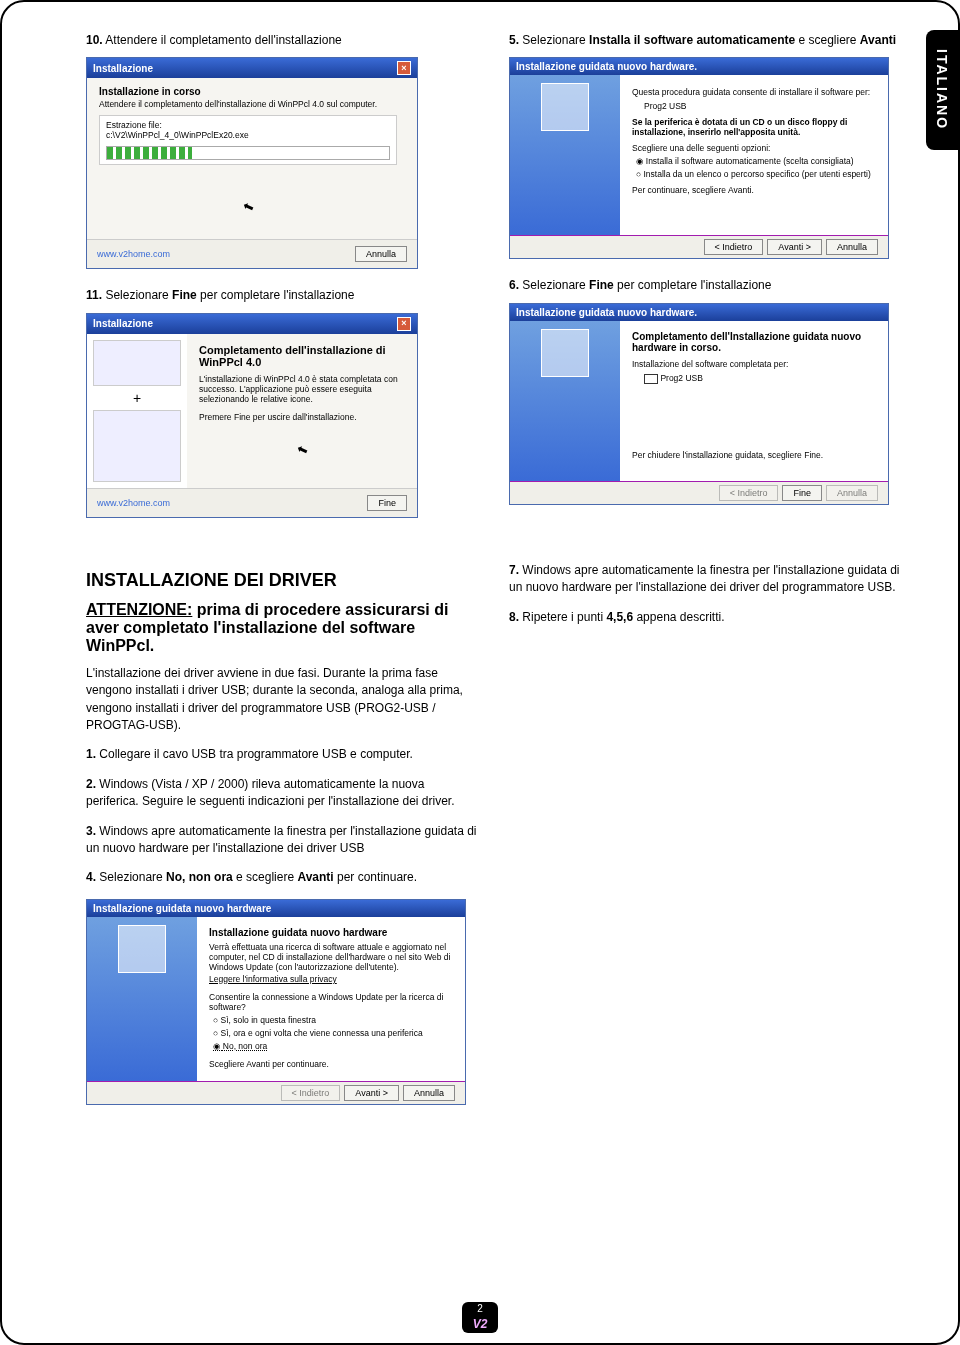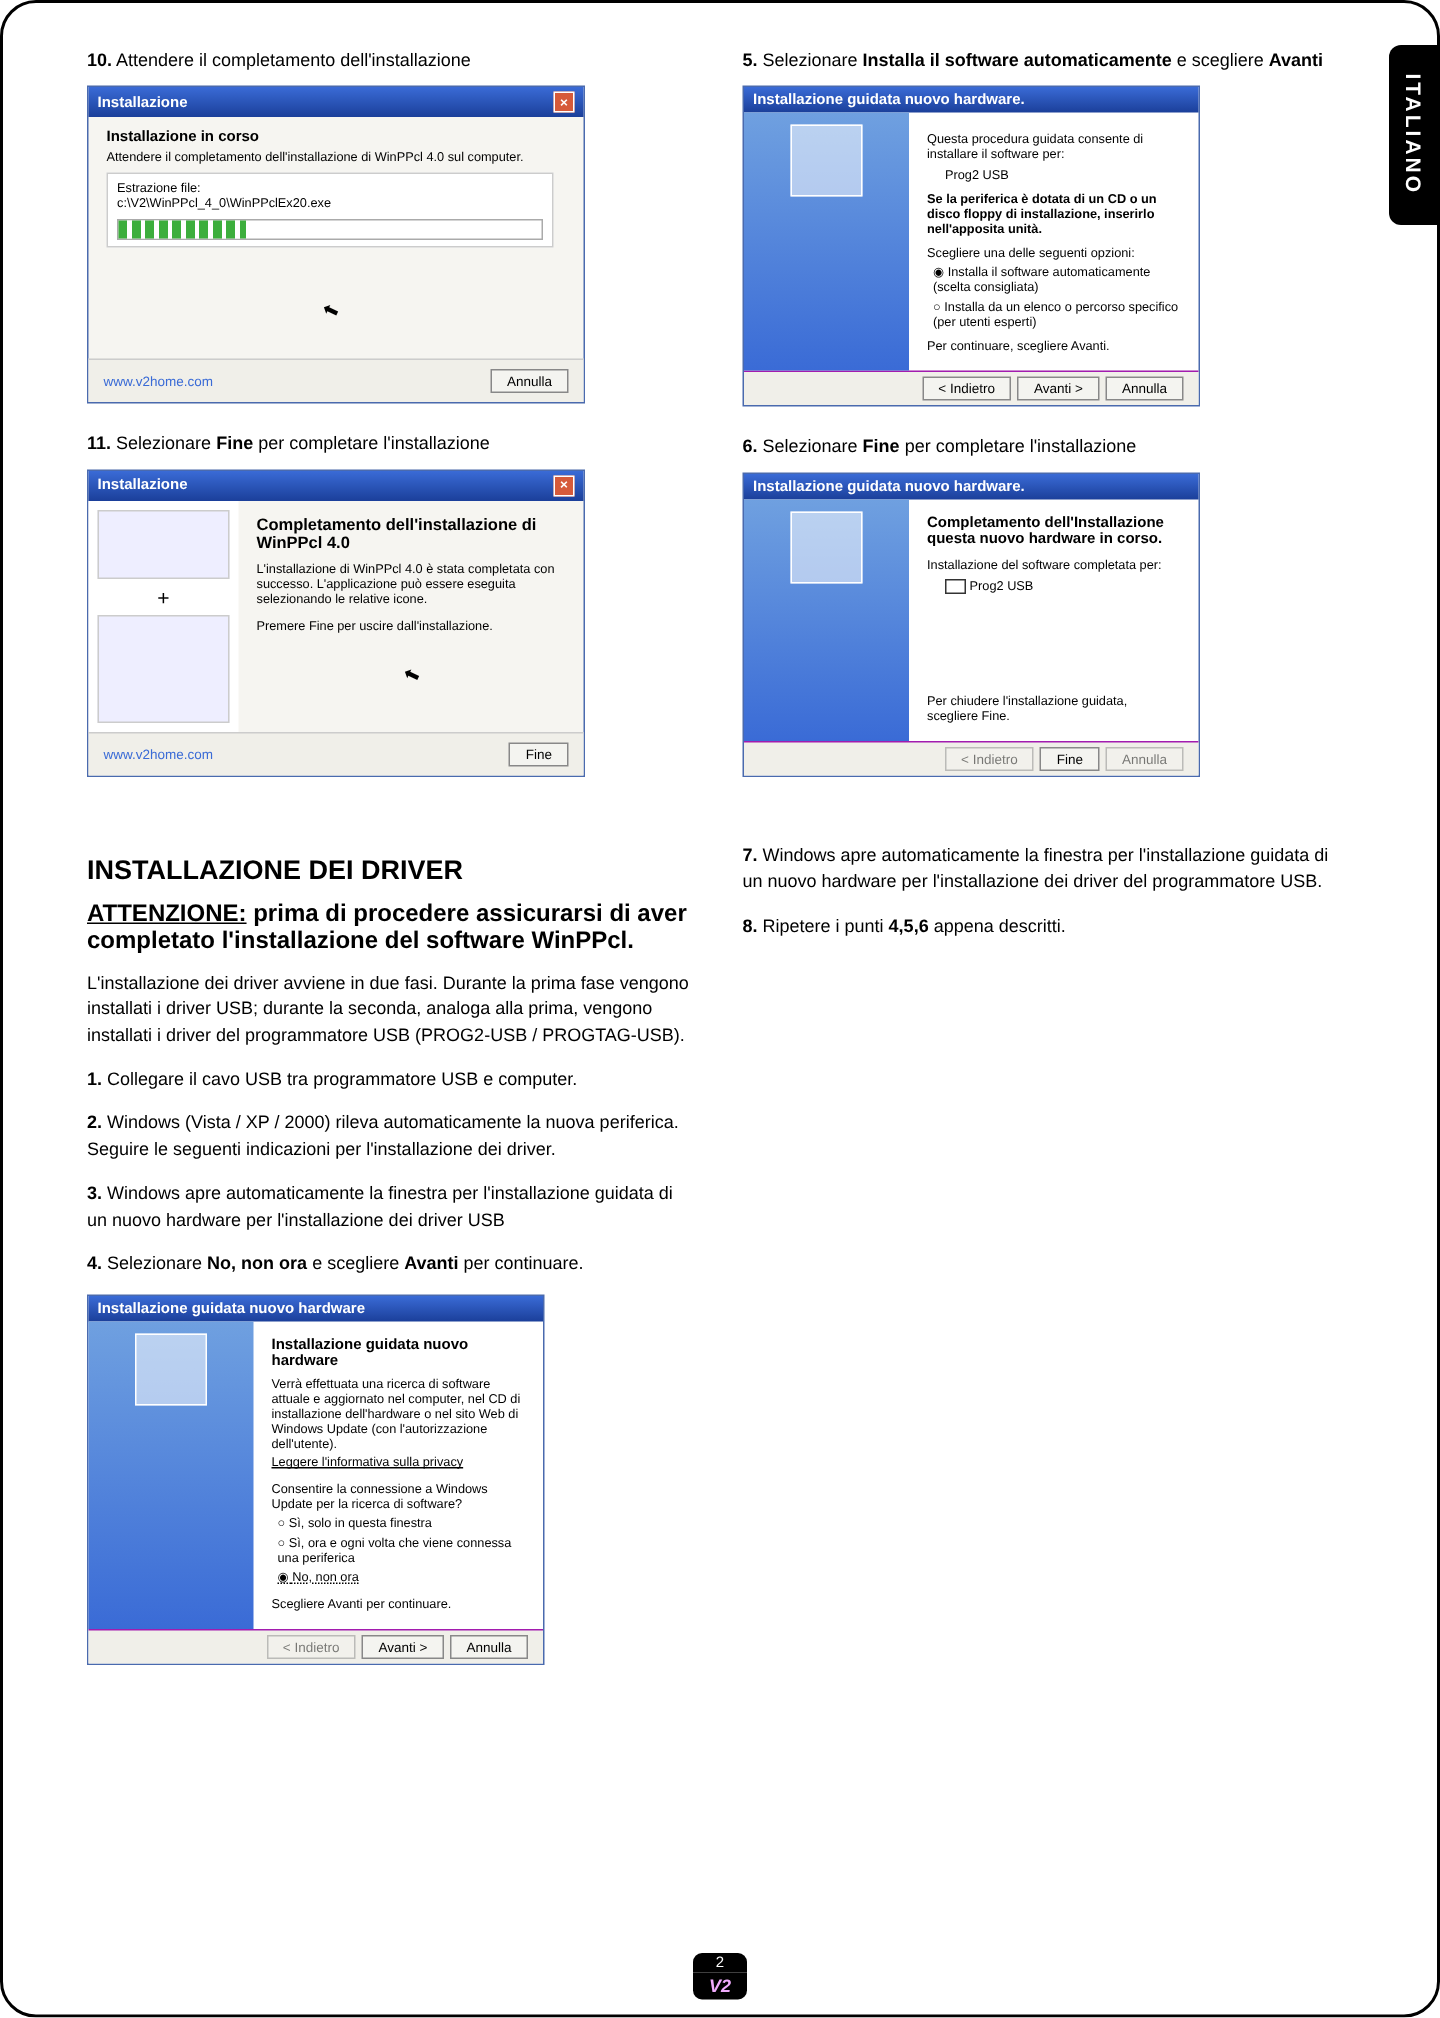--- a/index.html
+++ b/index.html
@@ -35,7 +35,7 @@
     display: flex;
     align-items: center; justify-content: center;
   }
-  .cols { display: flex; gap: 30px; }
+  .cols { display: flex; gap: 30px; margin-left: 28px; }
   .col { flex: 1; }
   .step { margin-bottom: 18px; }
   .step-text { font-size: 12px; line-height: 1.45; }

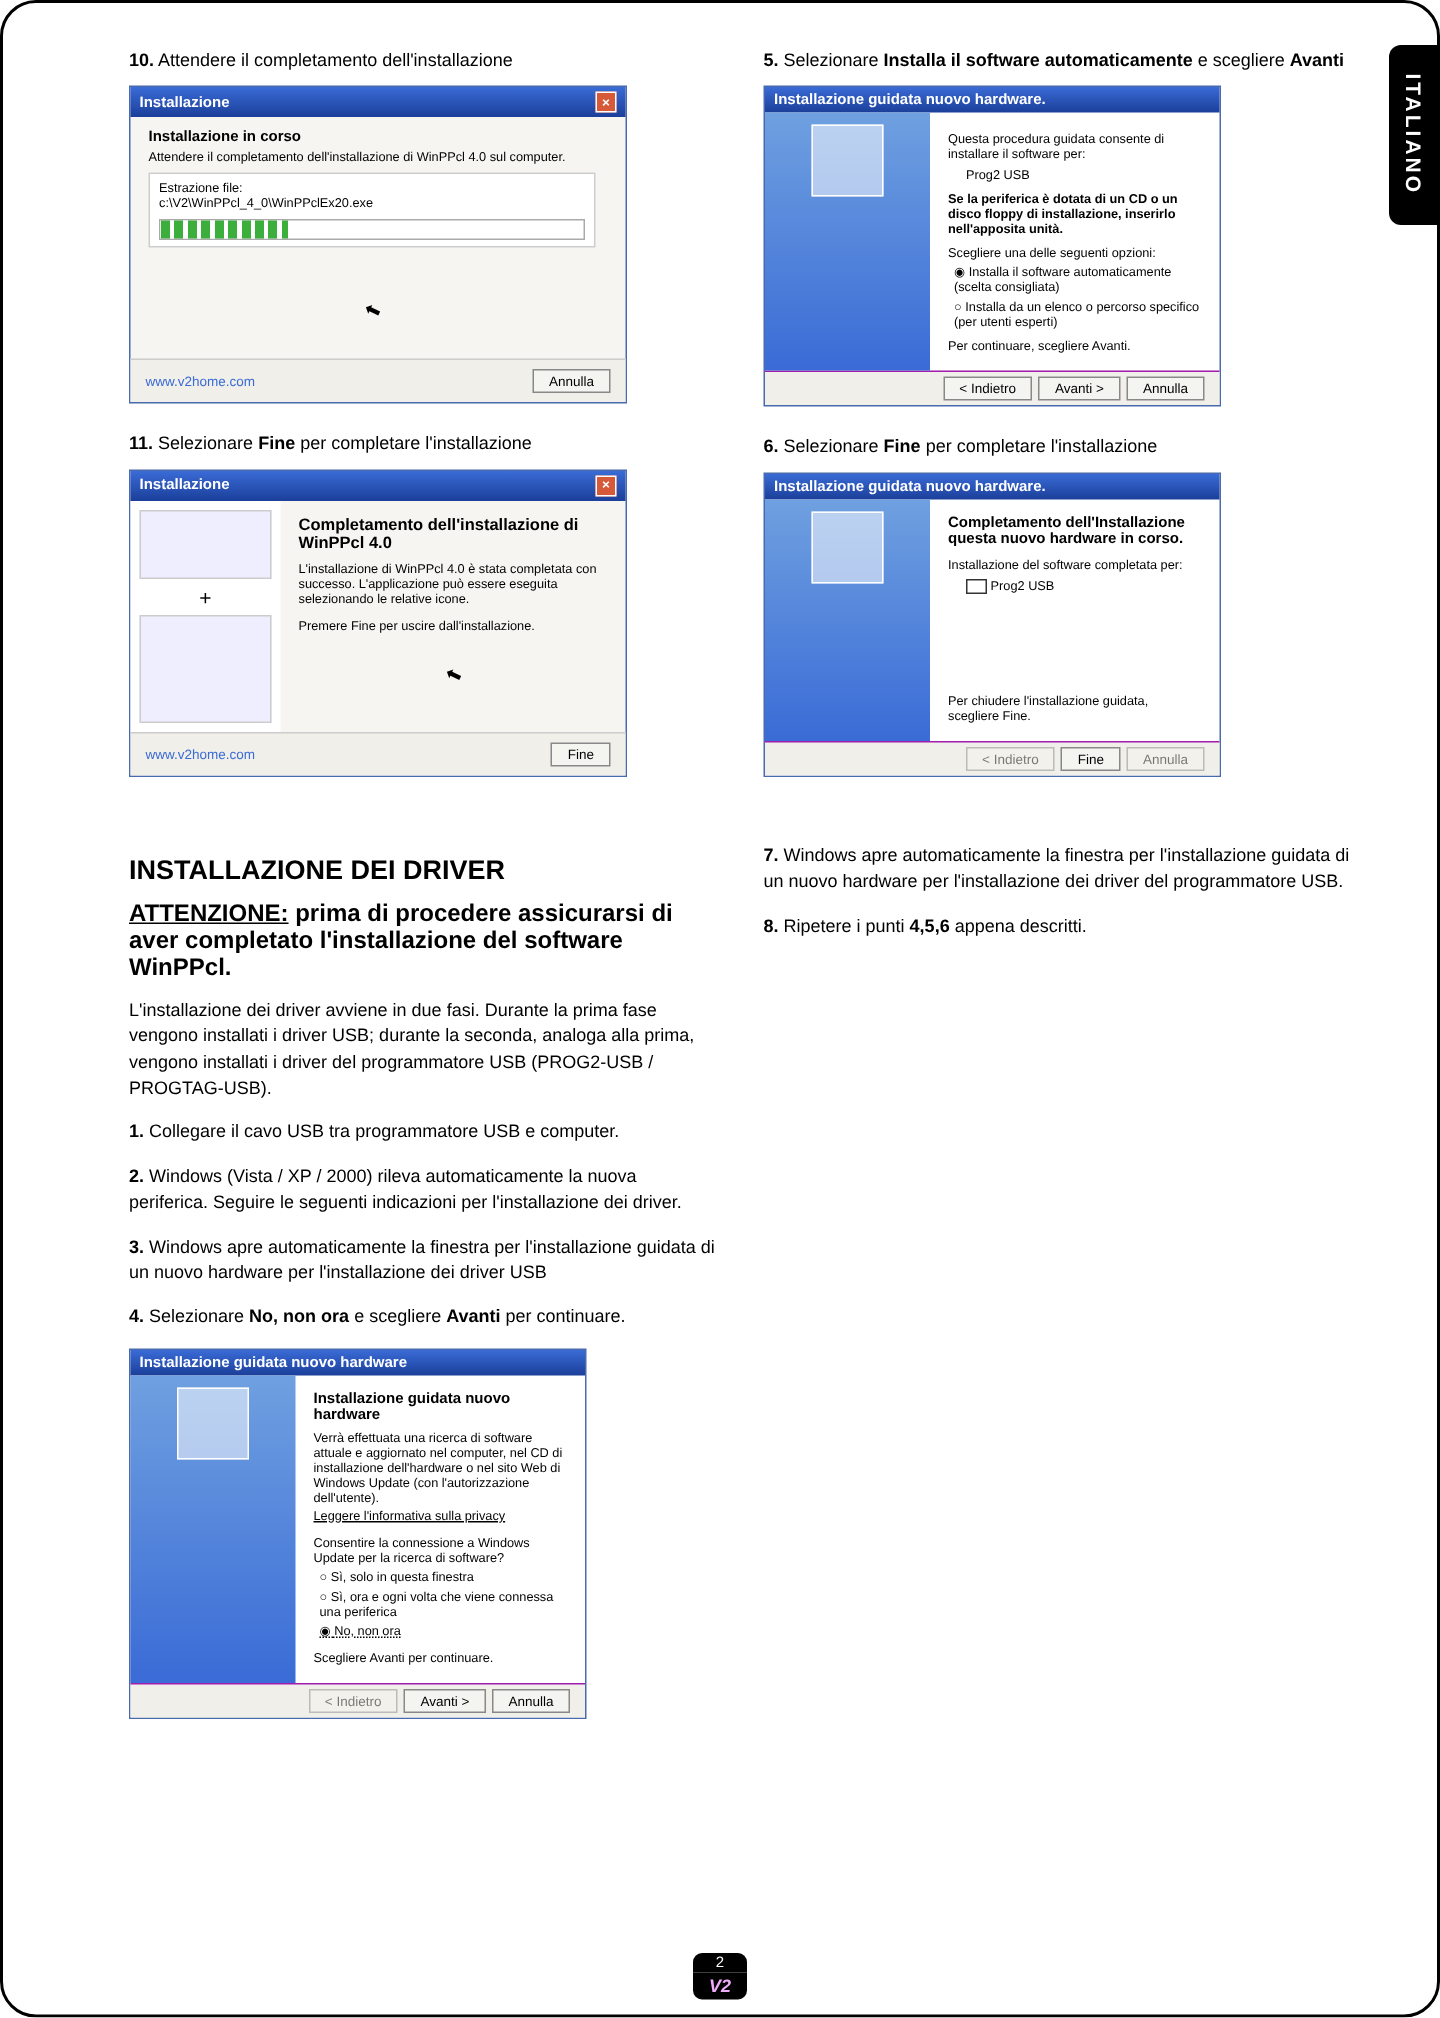--- a/index.html
+++ b/index.html
@@ -89,7 +89,7 @@
   }
   
   .hw-win {
-    border: 1px solid #4a6aae; width: 305px; background: #fff; font-size: 9px; margin-top: 8px;
+    border: 1px solid #4a6aae; width: 380px; background: #fff; font-size: 9px; margin-top: 8px;
   }
   .hw-title {
     background: linear-gradient(#3a6bd6,#1b3f9a); color: #fff;

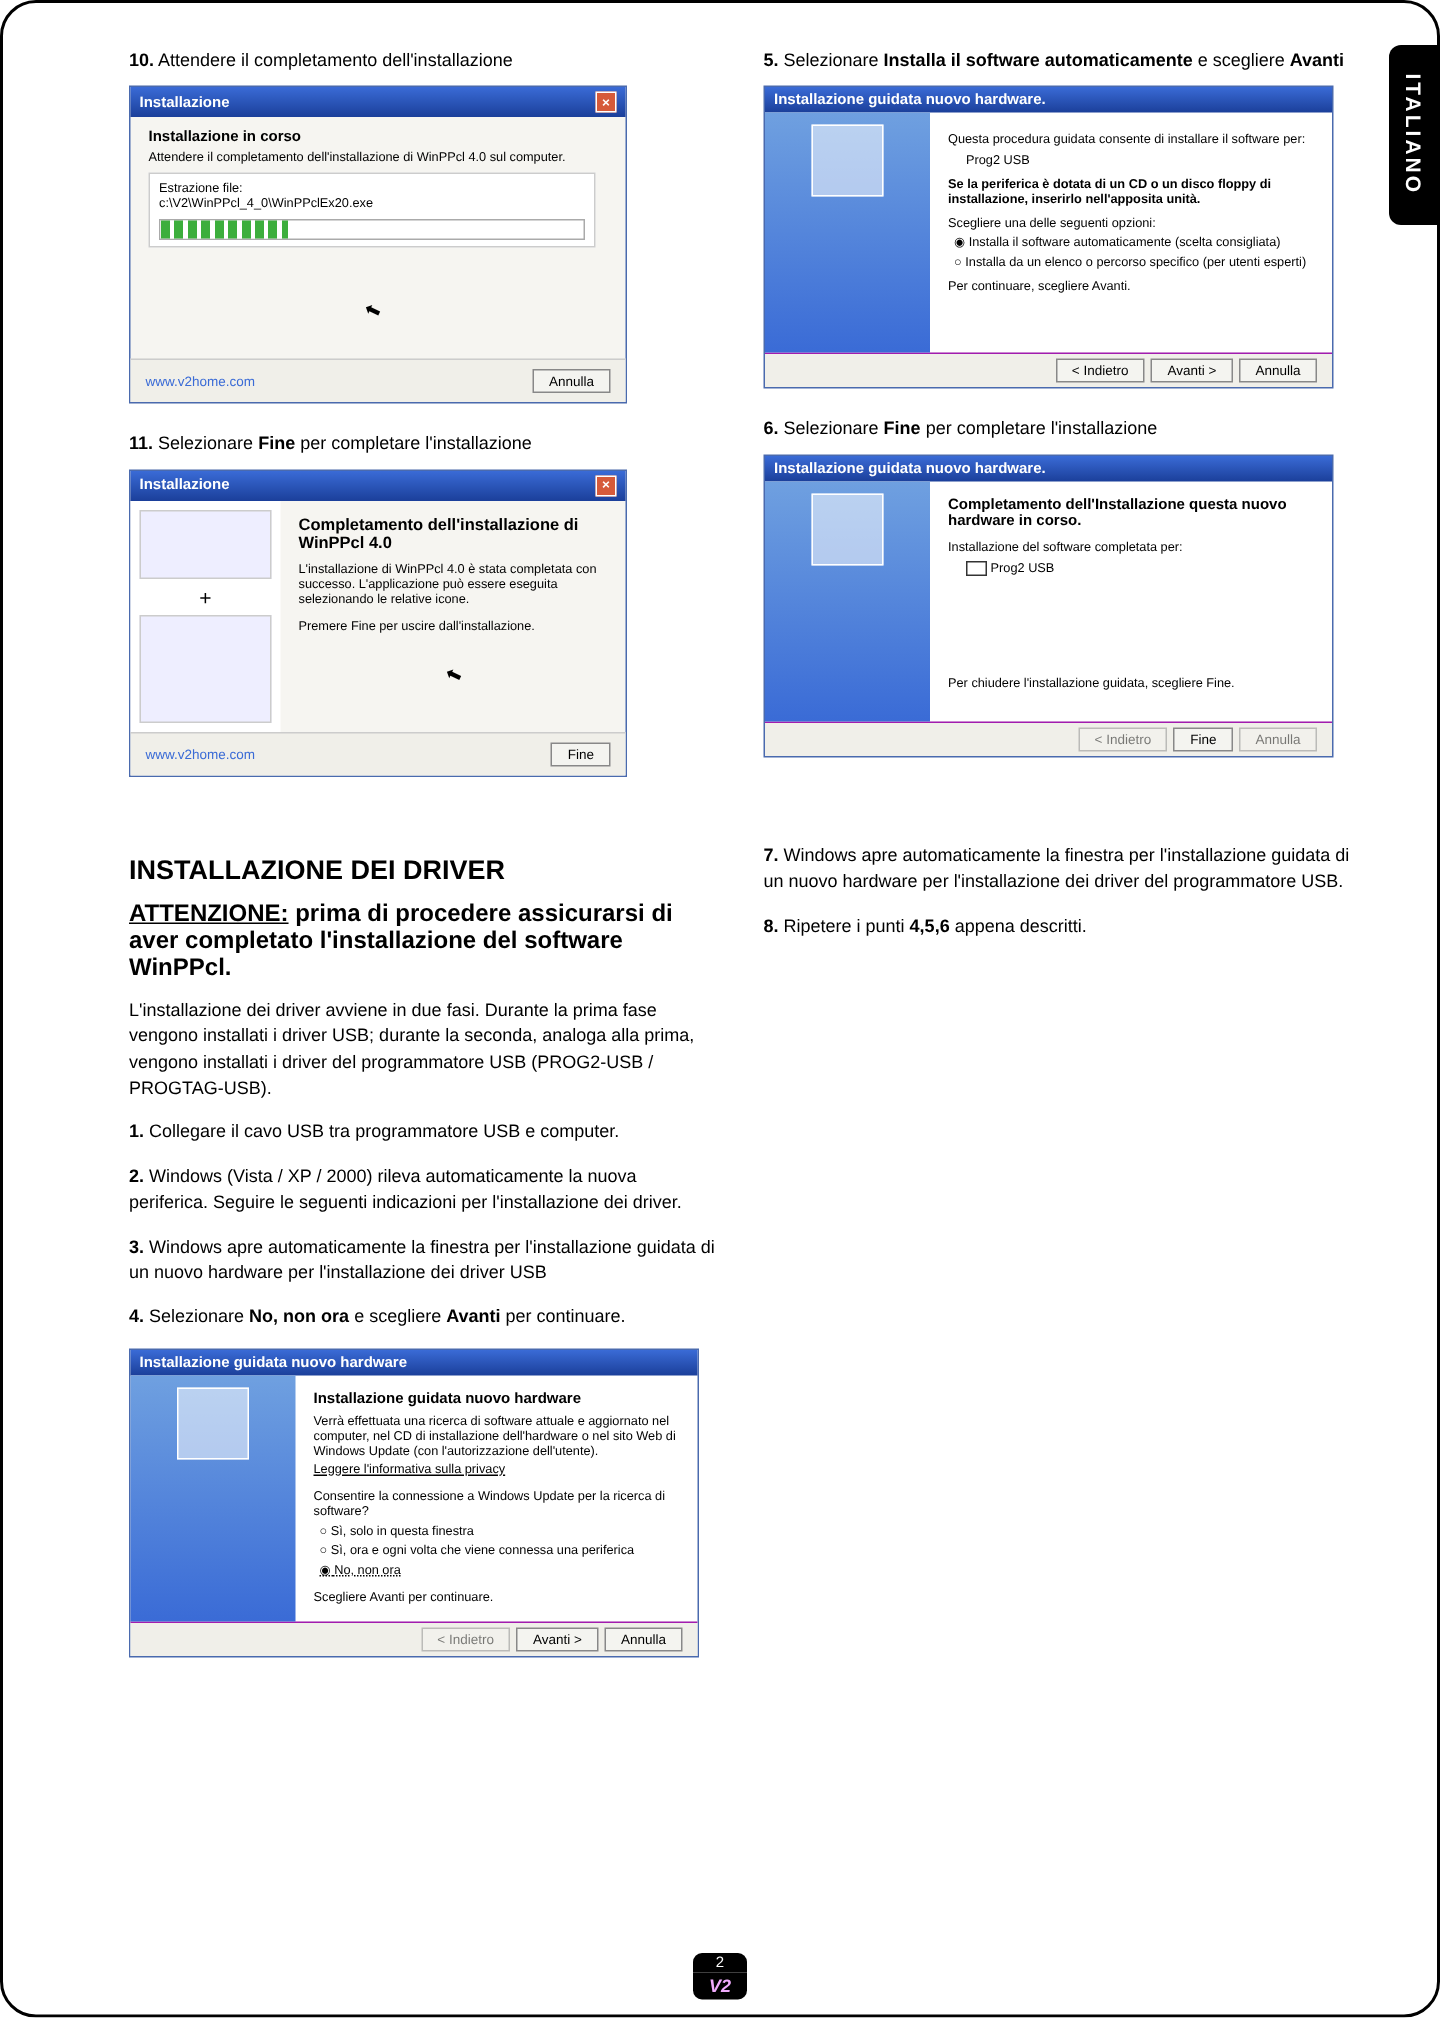--- a/index.html
+++ b/index.html
@@ -259,7 +259,7 @@
                 <div class="hw-icon"></div>
               </div>
             <div class="hw-main">
-              <div style="font-weight:bold;font-size:10px;margin-bottom:6px">Completamento dell'Installazione questa nuovo hardware in corso.</div>
+              <div style="font-weight:bold;font-size:10px;margin-bottom:6px">Completamento dell'Installazione guidata nuovo hardware in corso.</div>
               <div class="tiny-line">Installazione del software completata per:</div>
               <div class="tiny-line" style="margin:4px 0 6px 12px"><span class="usb-icon"></span> <span>Prog2 USB</span></div>
               <div style="height:58px"></div>

